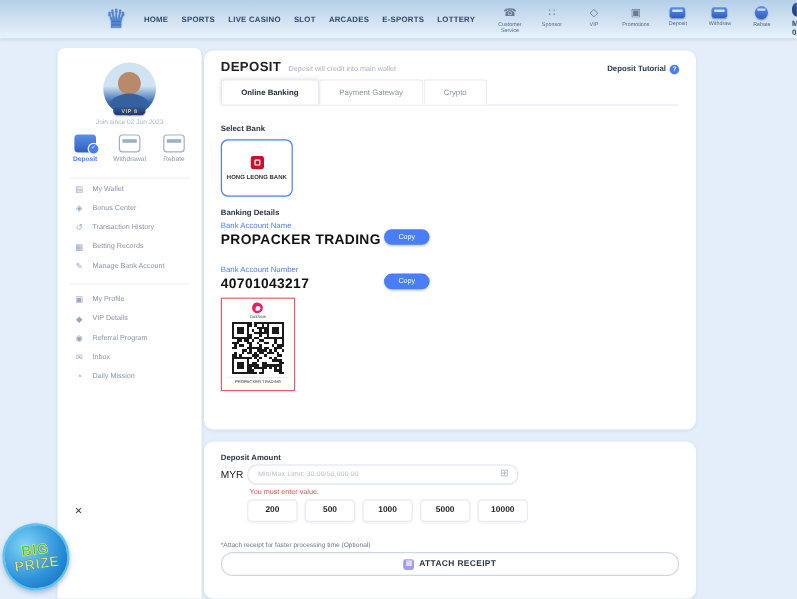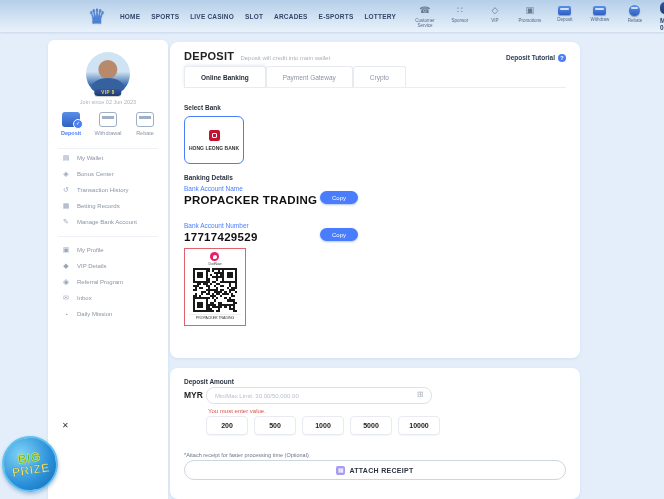--- a/index.html
+++ b/index.html
@@ -263,7 +263,7 @@
     <button class="copy-btn" style="top:149px">Copy</button>
 
     <div class="blue-label" style="top:180px">Bank Account Number</div>
-    <div class="big-value" style="top:189px">17717429529</div>
+    <div class="big-value" style="top:189px">40701043217</div>
     <button class="copy-btn" style="top:186px">Copy</button>
 
     <div class="qr-box">

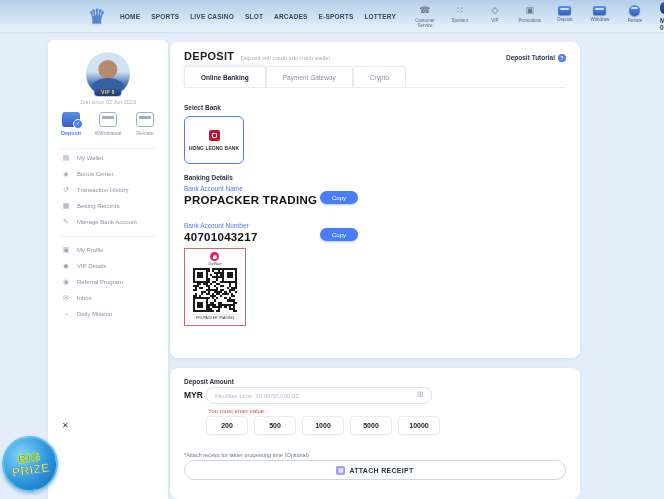--- a/index.html
+++ b/index.html
@@ -94,7 +94,7 @@
 
   
   .amt-label { position:absolute; left:14px; top:10px; font-size:6.5px; font-weight:bold; color:#2b3442; }
-  .currency { position:absolute; left:14px; top:22px; font-size:8.5px; font-weight:bold; color:#222; }
+  .currency { position:absolute; left:14px; top:22px; font-size:8.5px; font-weight:normal; color:#222; }
   .amt-input { position:absolute; left:36px; top:19px; width:226px; height:17px; border:1px solid #dde2ea; border-radius:8px;
     font-size:6px; color:#333; padding:0 18px 0 8px; outline:none; font-family:"Liberation Sans",sans-serif; }
   .amt-input::placeholder { color:#b9c1cc; }

